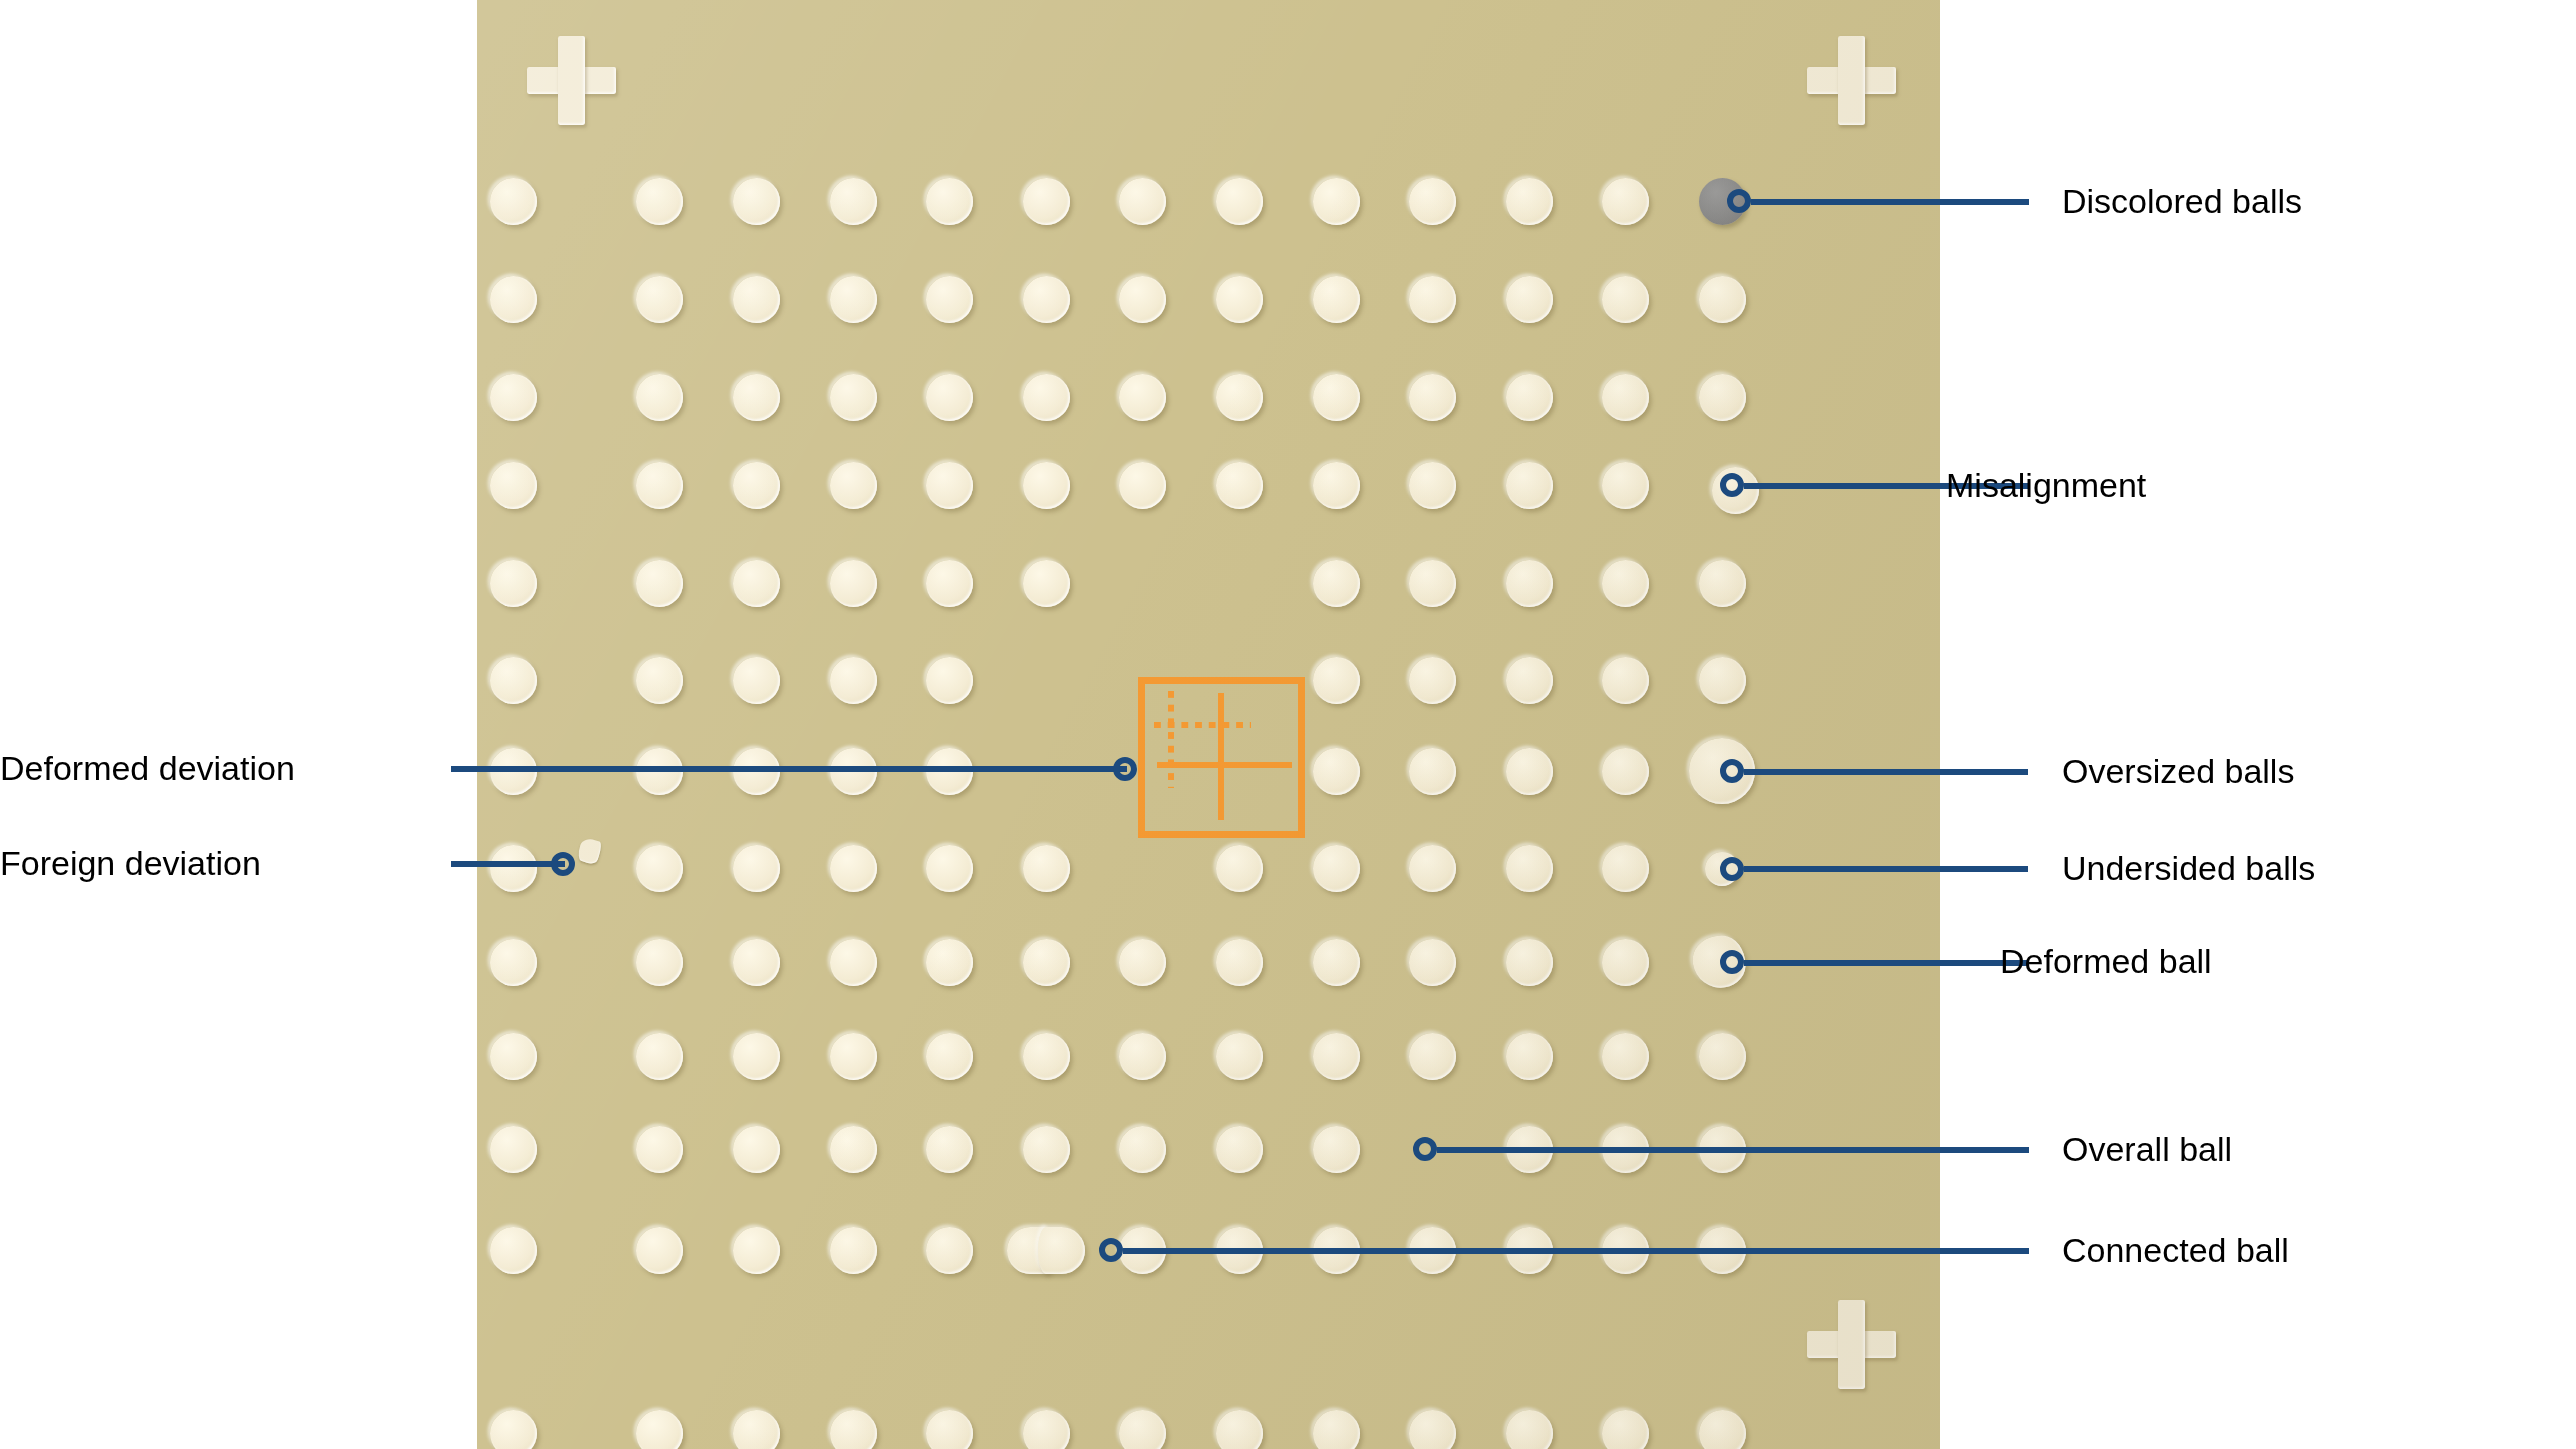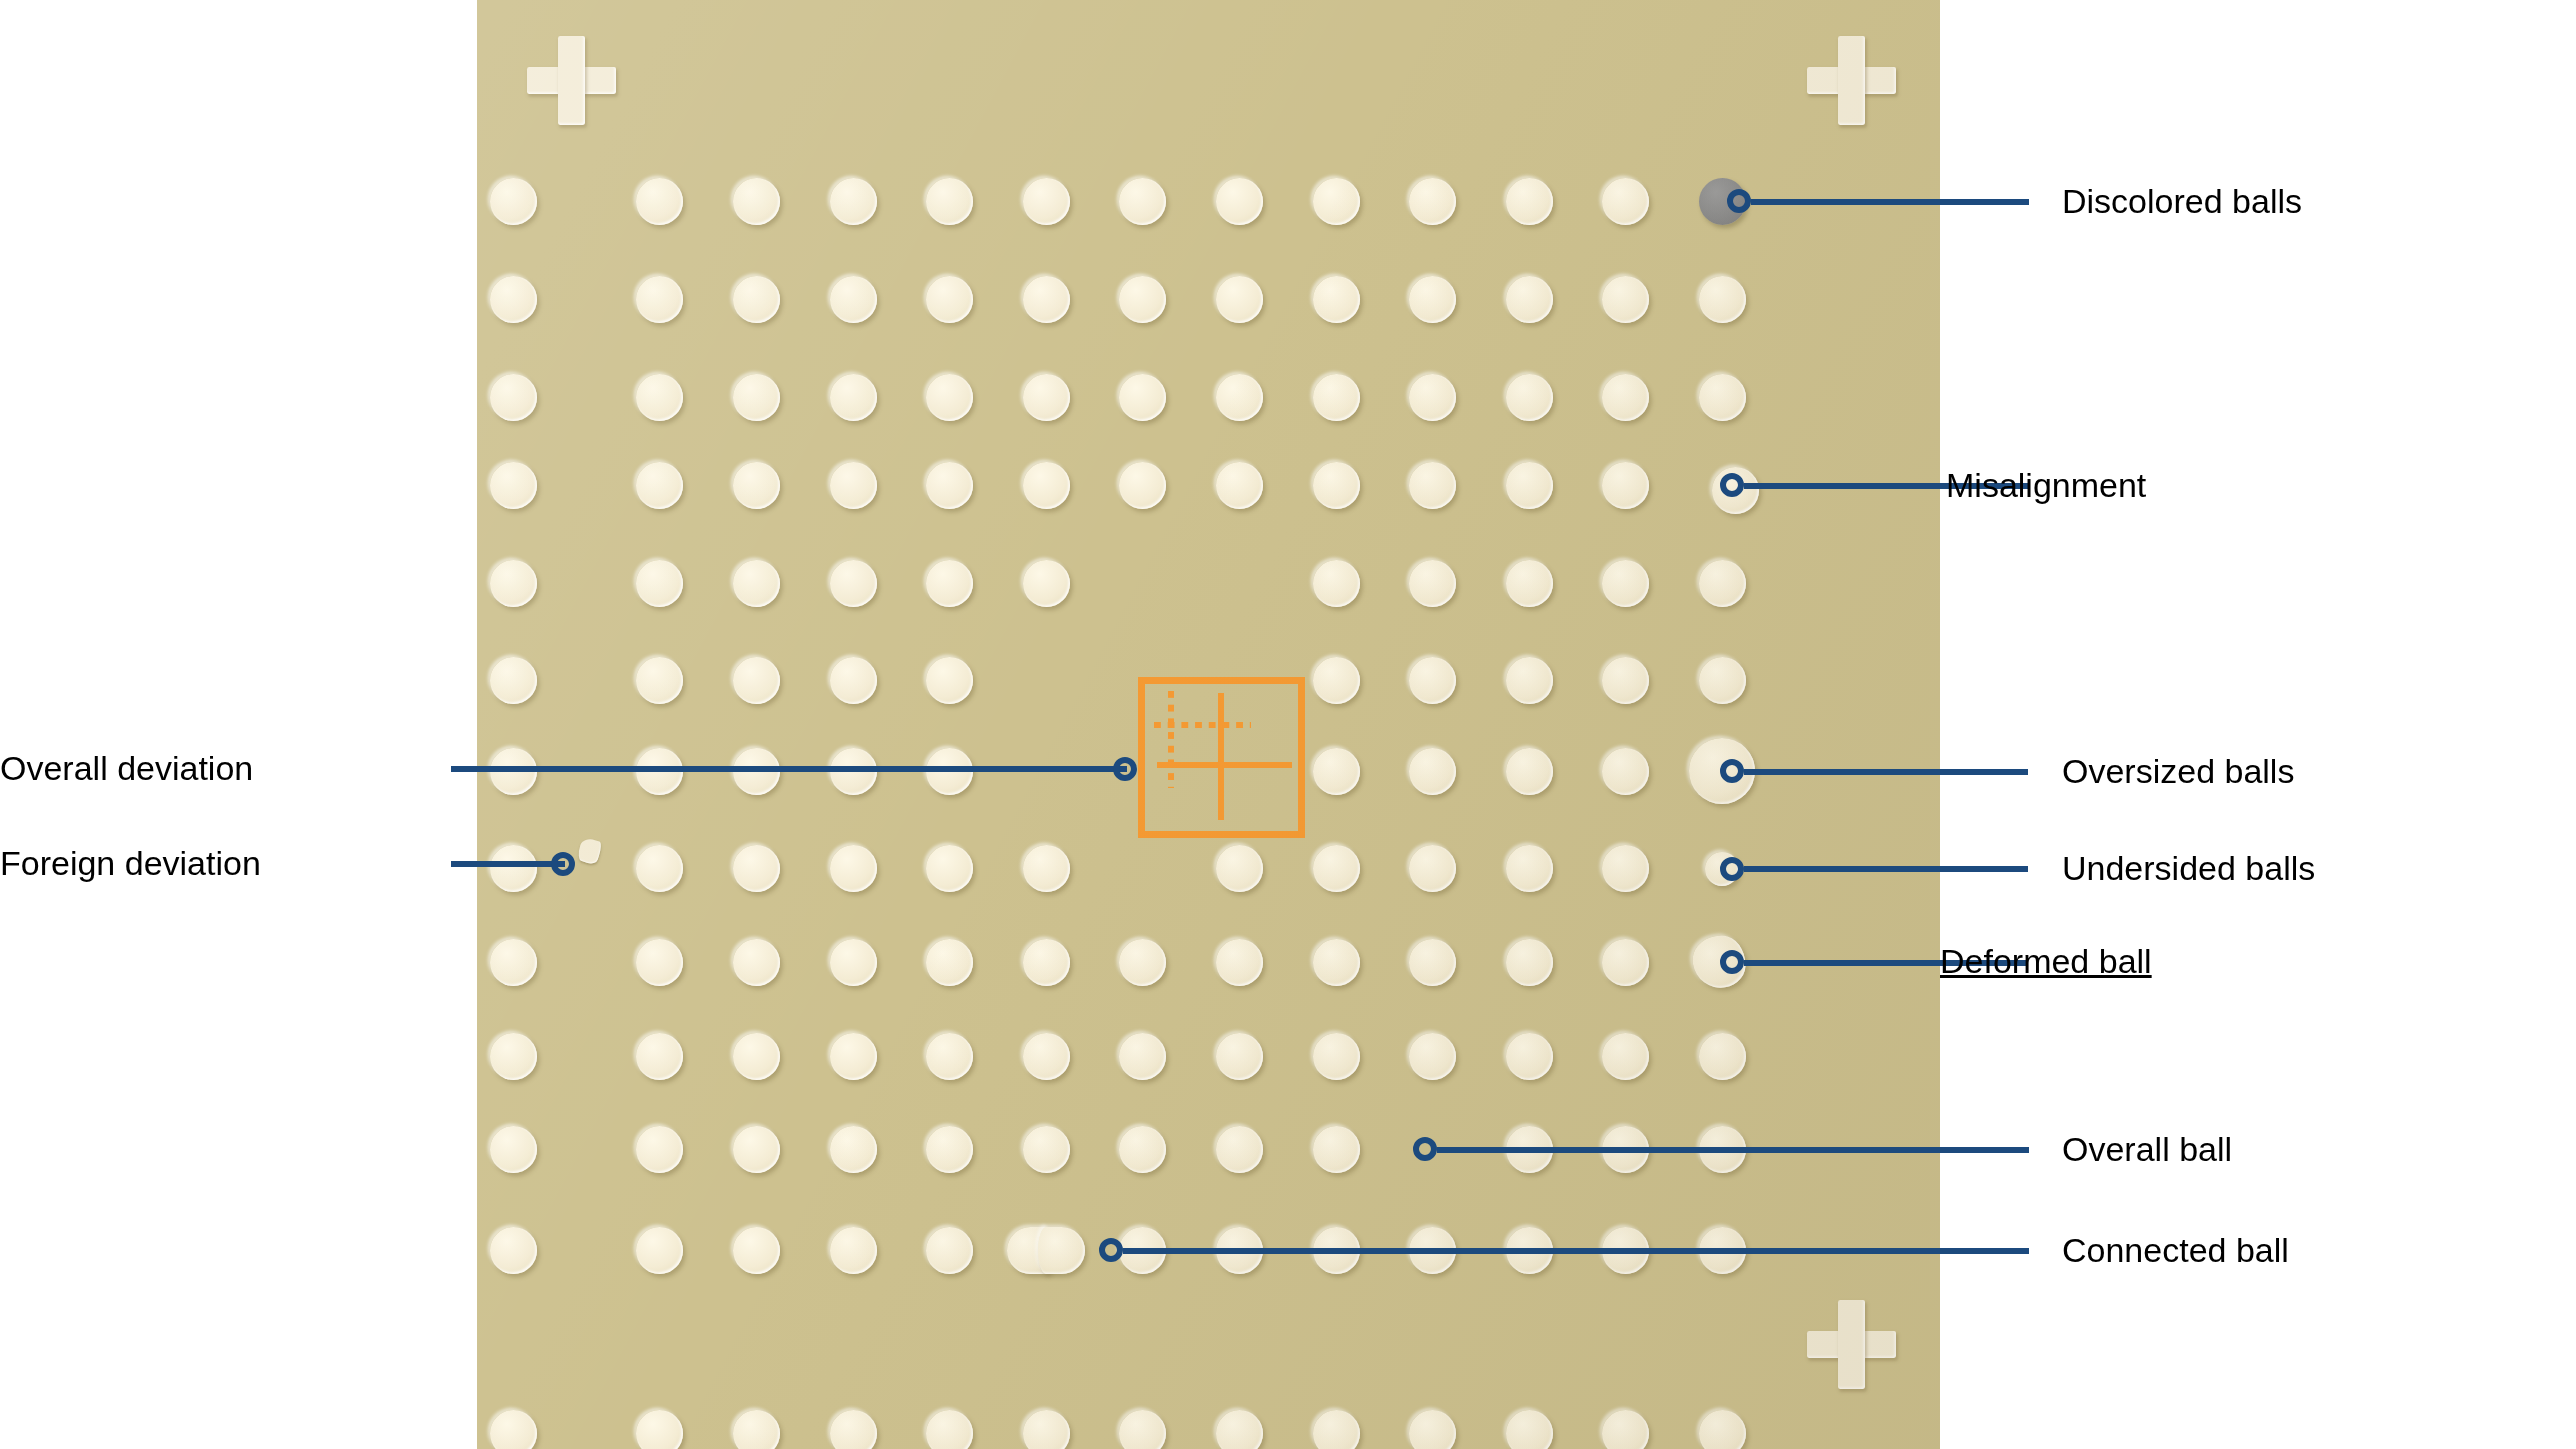--- a/index.html
+++ b/index.html
@@ -269,7 +269,7 @@
       <div class="cap r" style="top: 1232px; left: 2062px;">Connected ball</div>
       <div class="leader" style="left: 451px; width: 676px; top: 766px;"></div>
       <div class="dot" style="left: 1113px; top: 757px;"></div>
-      <div class="cap l" style="top: 750px; left: 0px; width: 89px;">Overall deviation</div>
+      <div class="cap l" style="top: 750px; left: 0px; width: 89px;">Deformed deviation</div>
       <div class="leader" style="left: 451px; width: 114px; top: 861px;"></div>
       <div class="dot" style="left: 551px; top: 852px;"></div>
       <div class="cap l" style="top: 845px; left: 0px; width: 81px;">Foreign deviation</div>

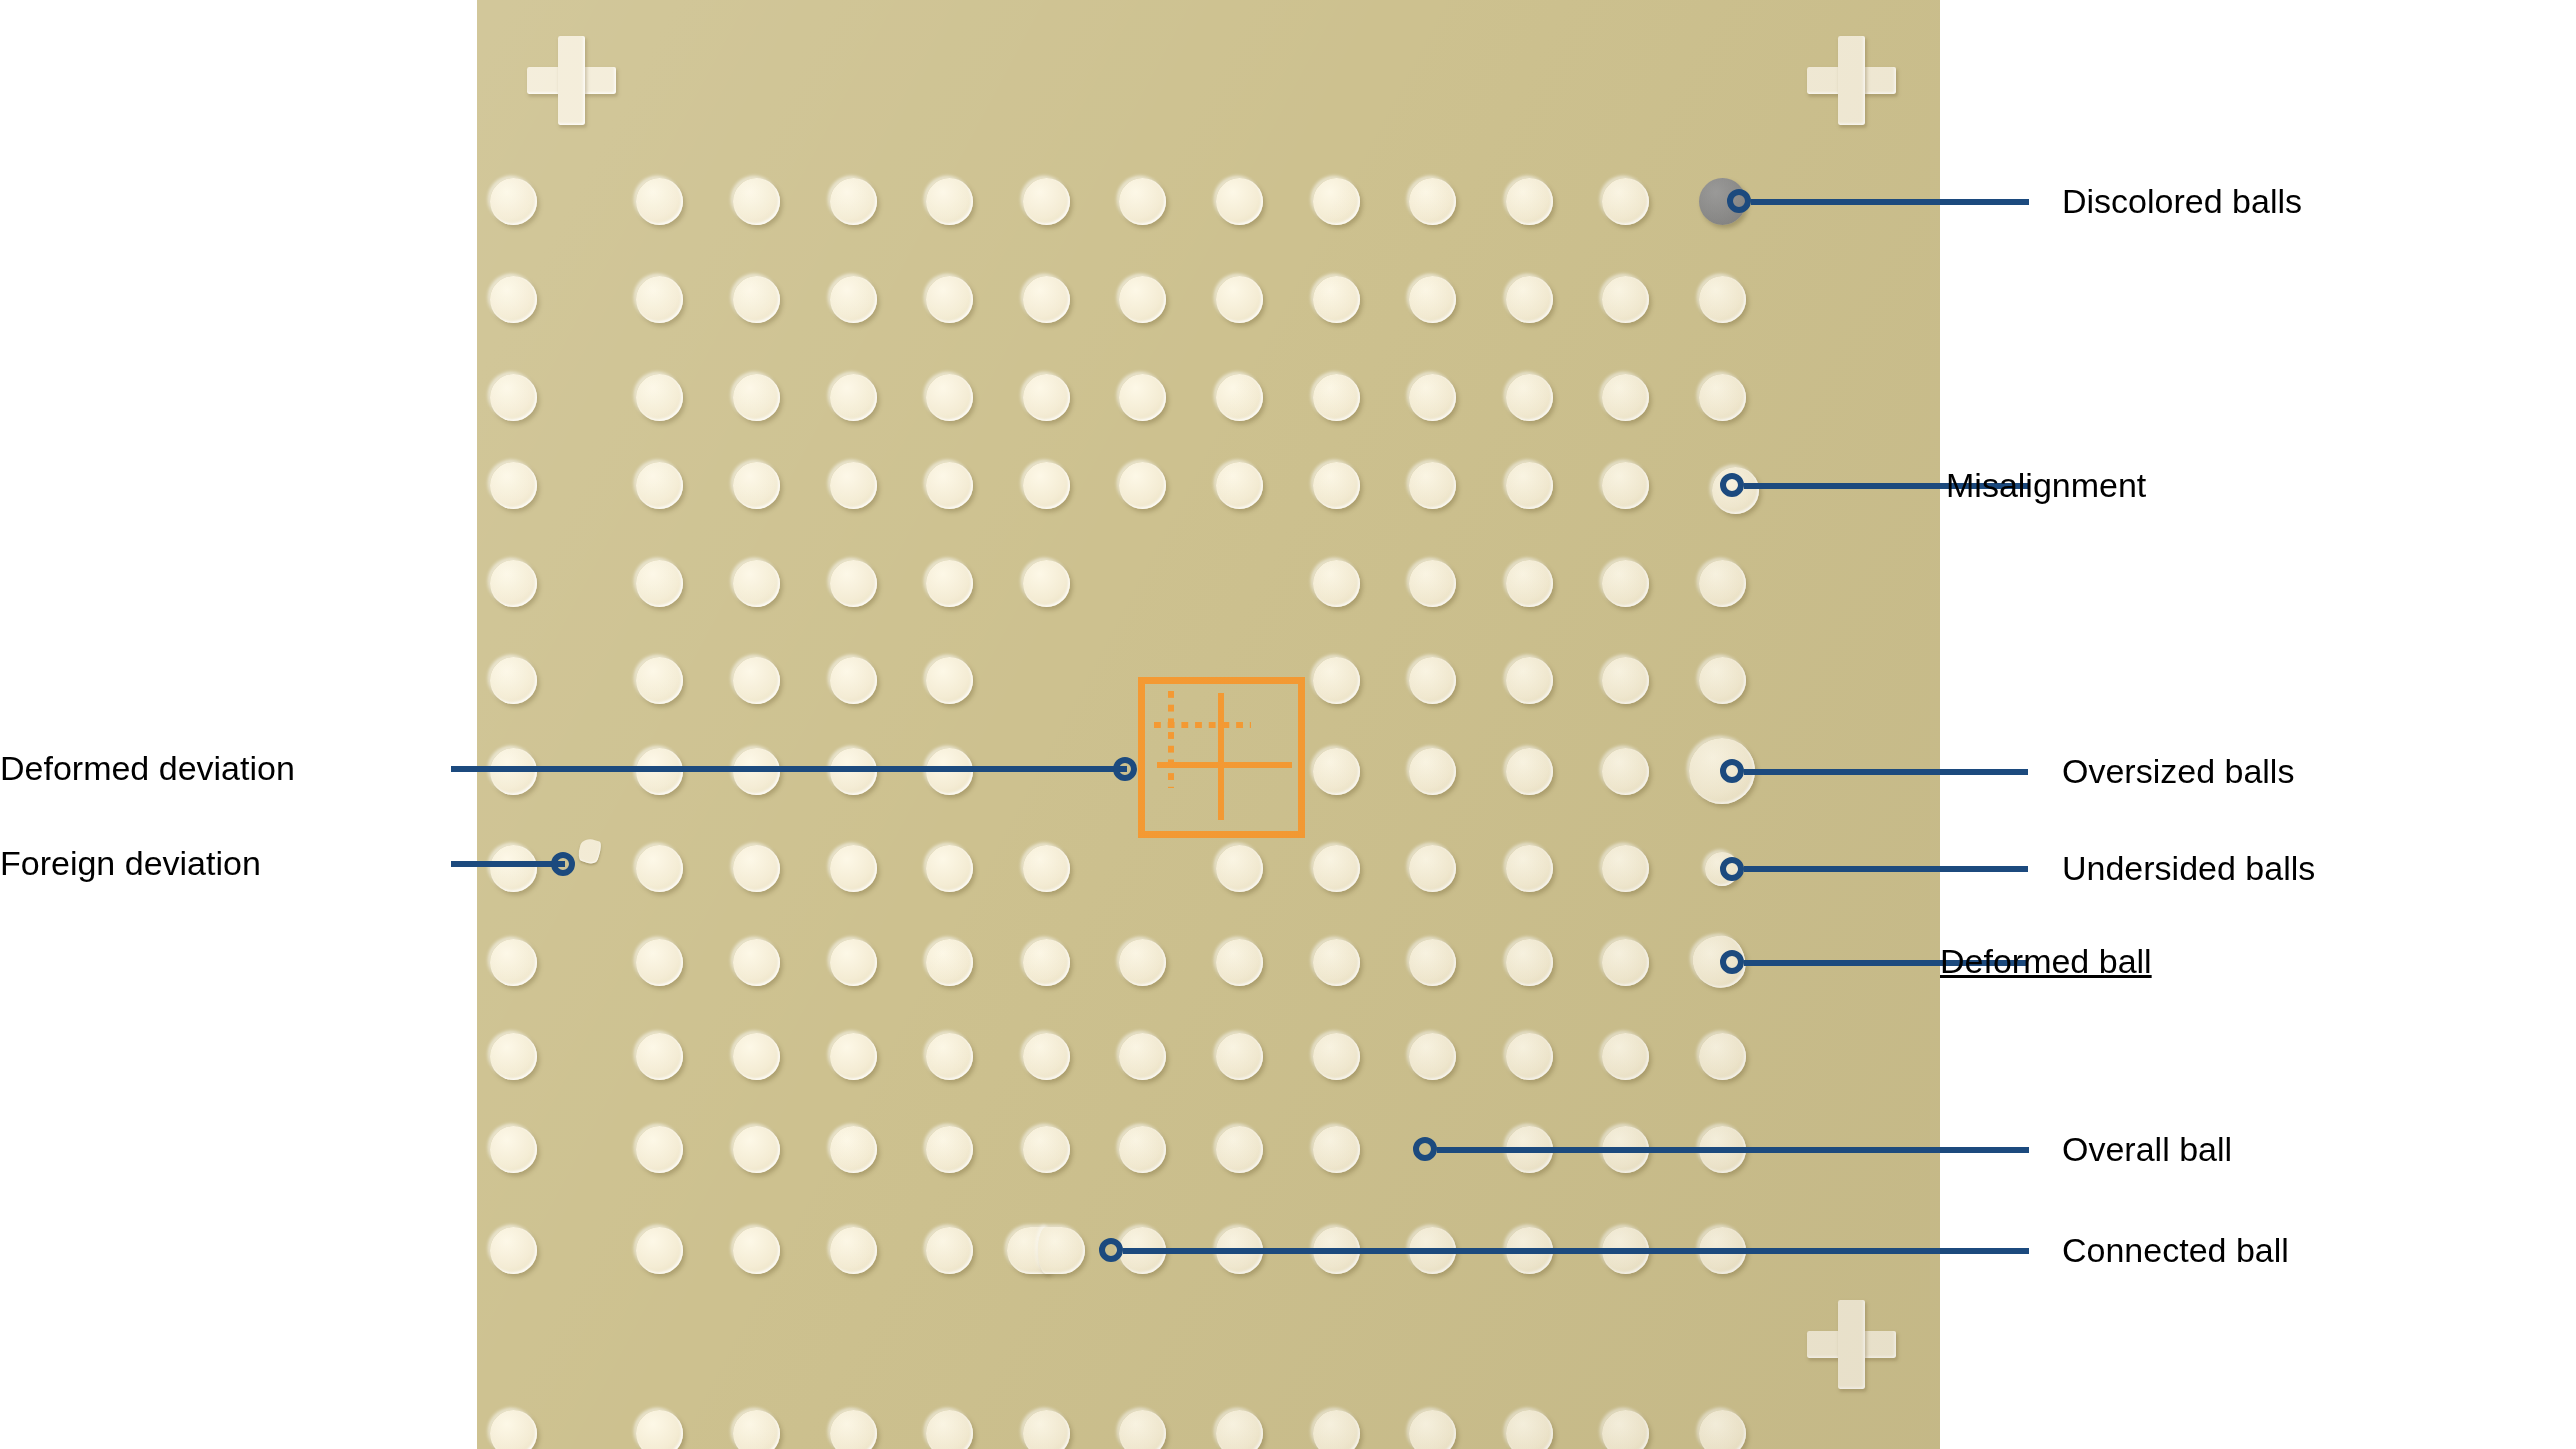--- a/index.html
+++ b/index.html
@@ -260,7 +260,7 @@
       <div class="cap r" style="top: 850px; left: 2062px;">Undersided balls</div>
       <div class="leader" style="left: 1744px; width: 284px; top: 960px;"></div>
       <div class="dot" style="left: 1720px; top: 950px;"></div>
-      <div class="cap r" style="top: 943px; left: 1940px; text-decoration: underline;">Deformed ball</div>
+      <div class="cap r" style="top: 943px; left: 2000px;">Deformed ball</div>
       <div class="leader" style="left: 1437px; width: 592px; top: 1147px;"></div>
       <div class="dot" style="left: 1413px; top: 1137px;"></div>
       <div class="cap r" style="top: 1131px; left: 2062px;">Overall ball</div>

